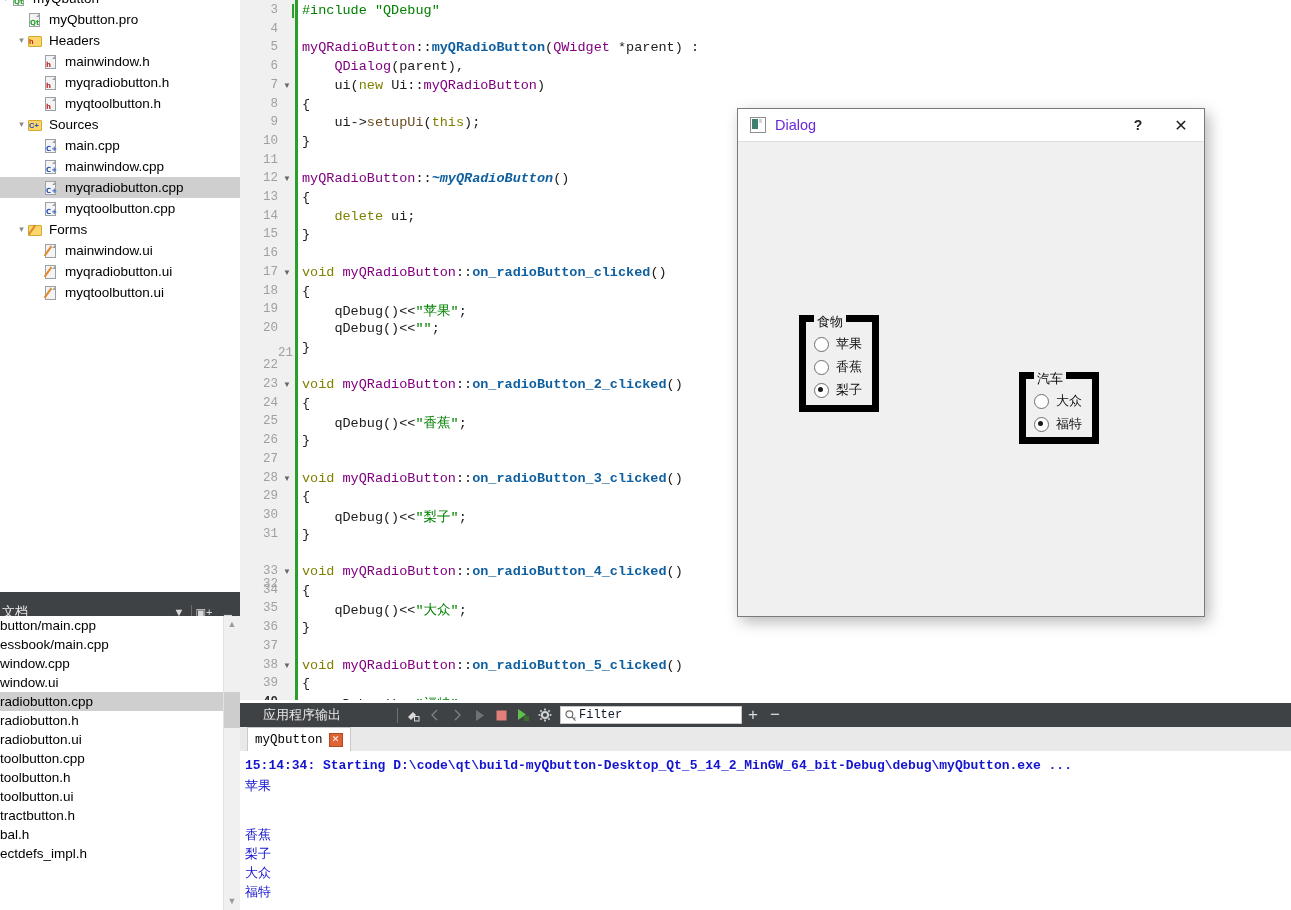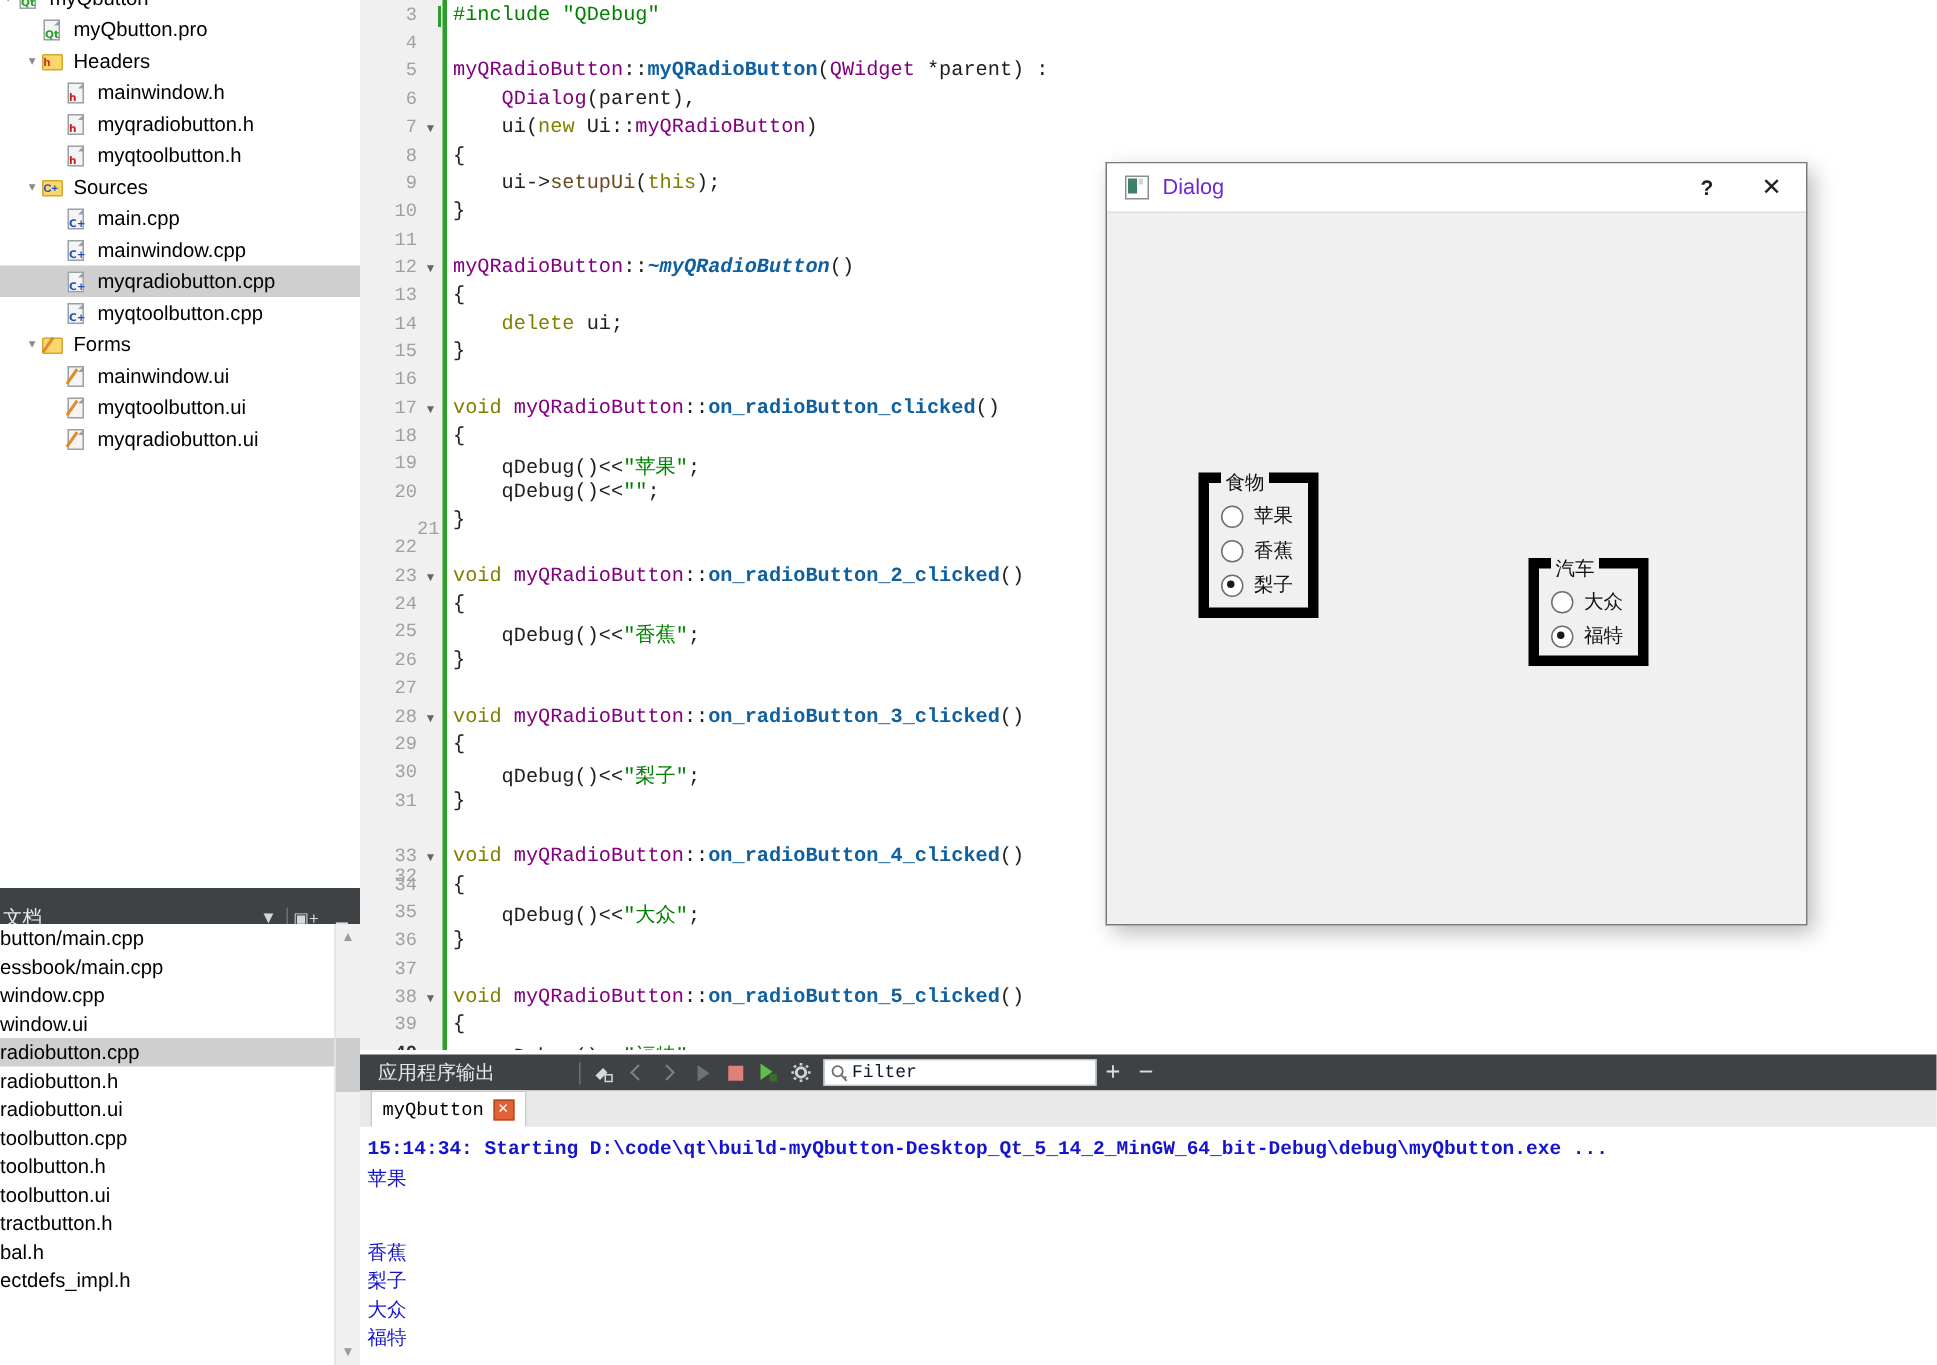--- a/index.html
+++ b/index.html
@@ -240,16 +240,16 @@
         <span class="doc-shape"></span>
         <span class="ui-pen"></span>
       </span>
+      <span class="tree-label">myqradiobutton.ui</span>
+    </div>
+    <div class="tree-row">
+      <span style="display: inline-block; flex: 0 0 auto; width: 32px;"></span>
+      <span class="tw"></span>
+      <span class="ticon">
+        <span class="doc-shape"></span>
+        <span class="ui-pen"></span>
+      </span>
       <span class="tree-label">myqtoolbutton.ui</span>
-    </div>
-    <div class="tree-row">
-      <span style="display: inline-block; flex: 0 0 auto; width: 32px;"></span>
-      <span class="tw"></span>
-      <span class="ticon">
-        <span class="doc-shape"></span>
-        <span class="ui-pen"></span>
-      </span>
-      <span class="tree-label">myqradiobutton.ui</span>
     </div>
   </div>
 

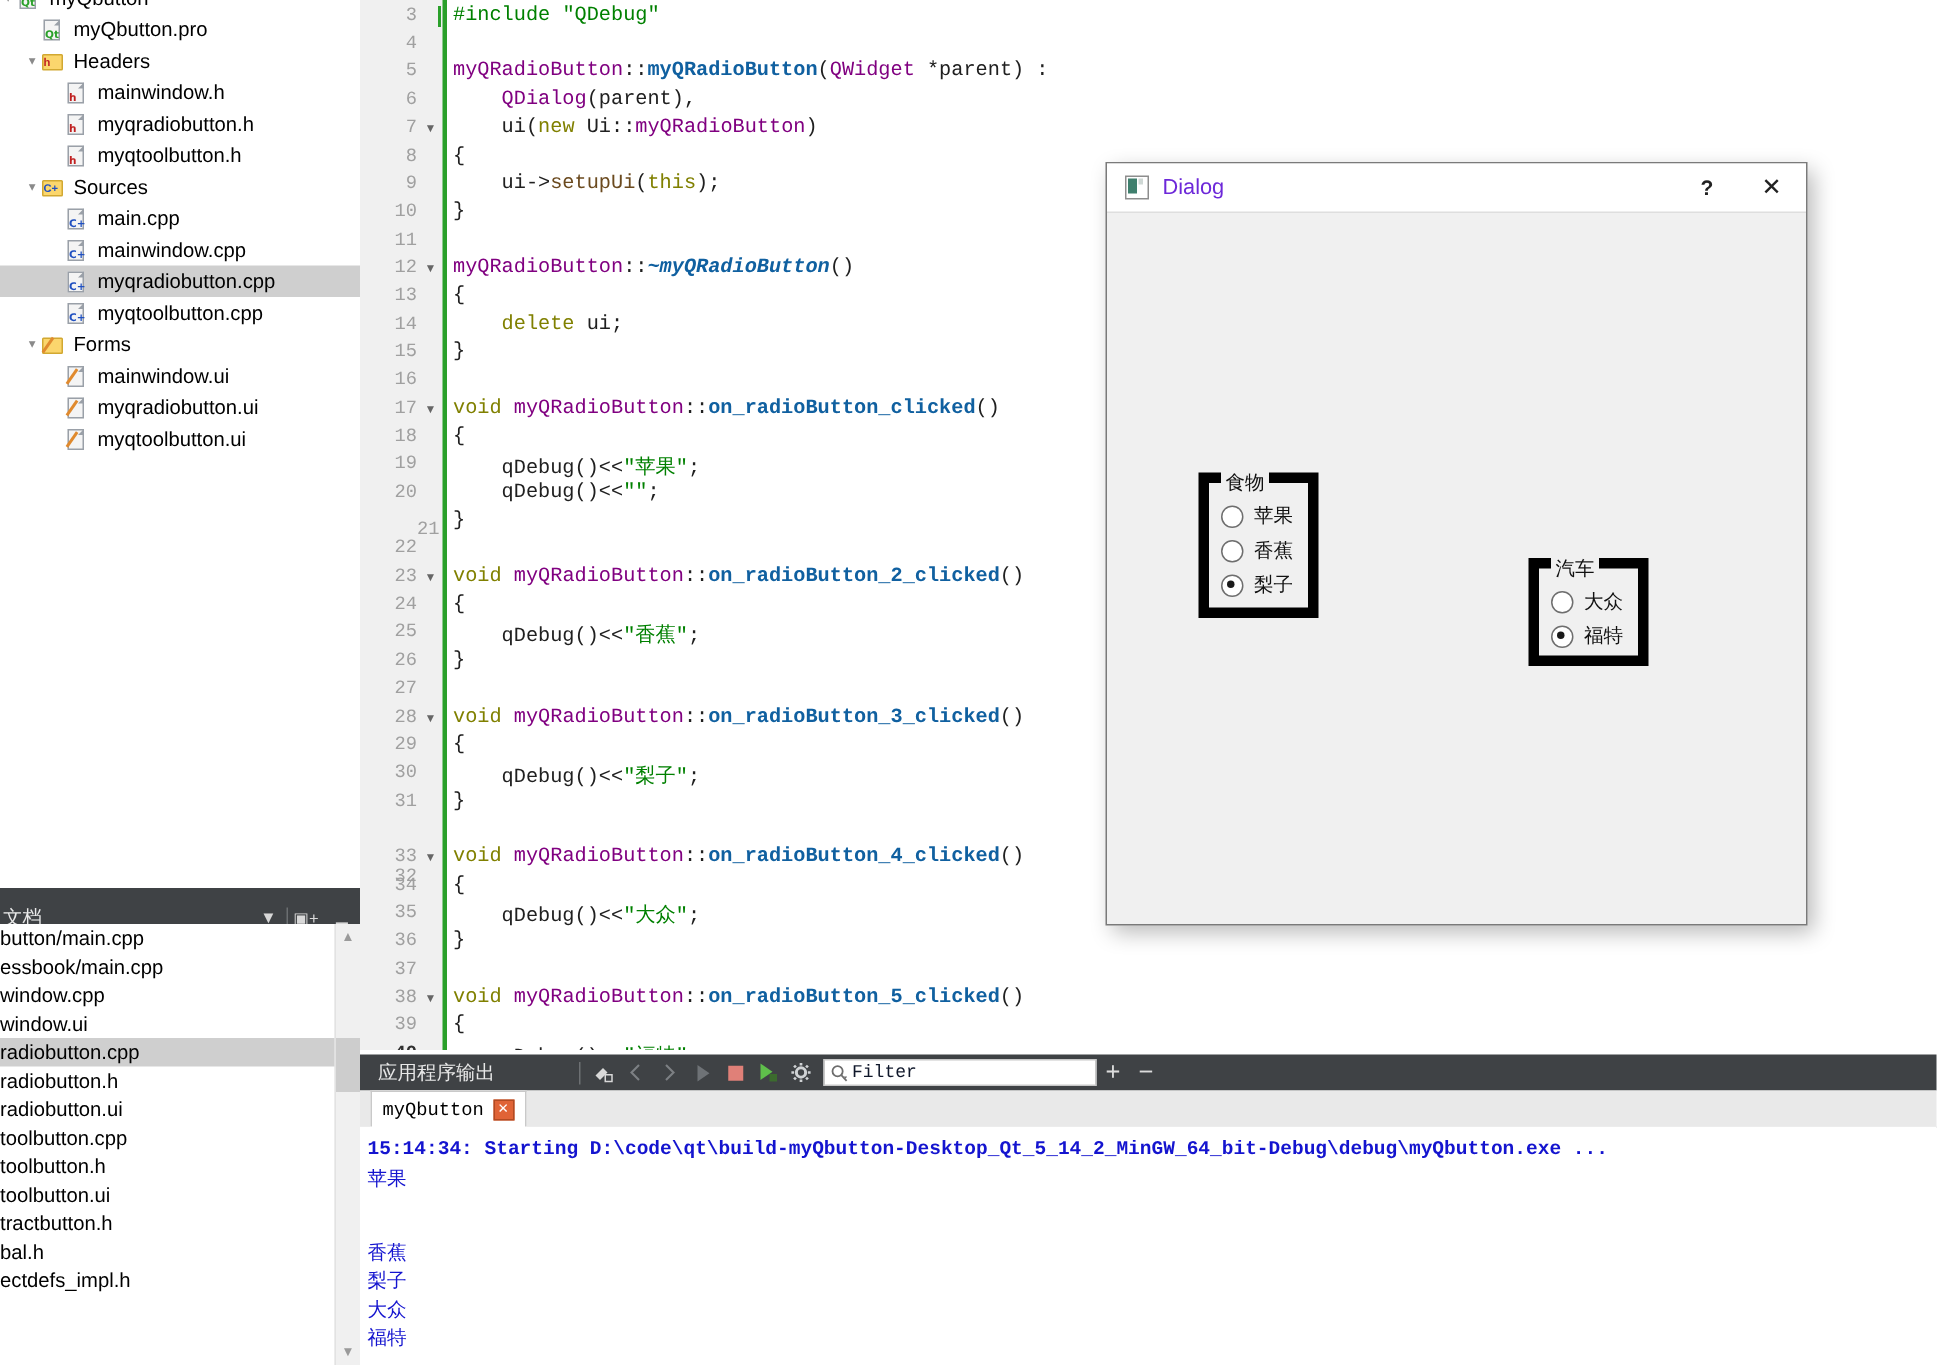--- a/index.html
+++ b/index.html
@@ -70,7 +70,7 @@
   #output-pane{left:240px;top:700px;width:1051px;height:210px;background:#fff;}
   #out-header{position:absolute;left:0;top:3px;width:1051px;height:24px;background:#3f4245;
               display:flex;align-items:center;color:#e7e7e7;font-size:13px;}
-  #out-title{padding-left:12px;width:130px;}
+  #out-title{padding-left:23px;width:130px;}
   .ob{width:22px;height:24px;display:flex;align-items:center;justify-content:center;}
   .ob svg{display:block;}
   .vsep{width:1px;height:15px;background:#6d7073;margin:0 4px;}

